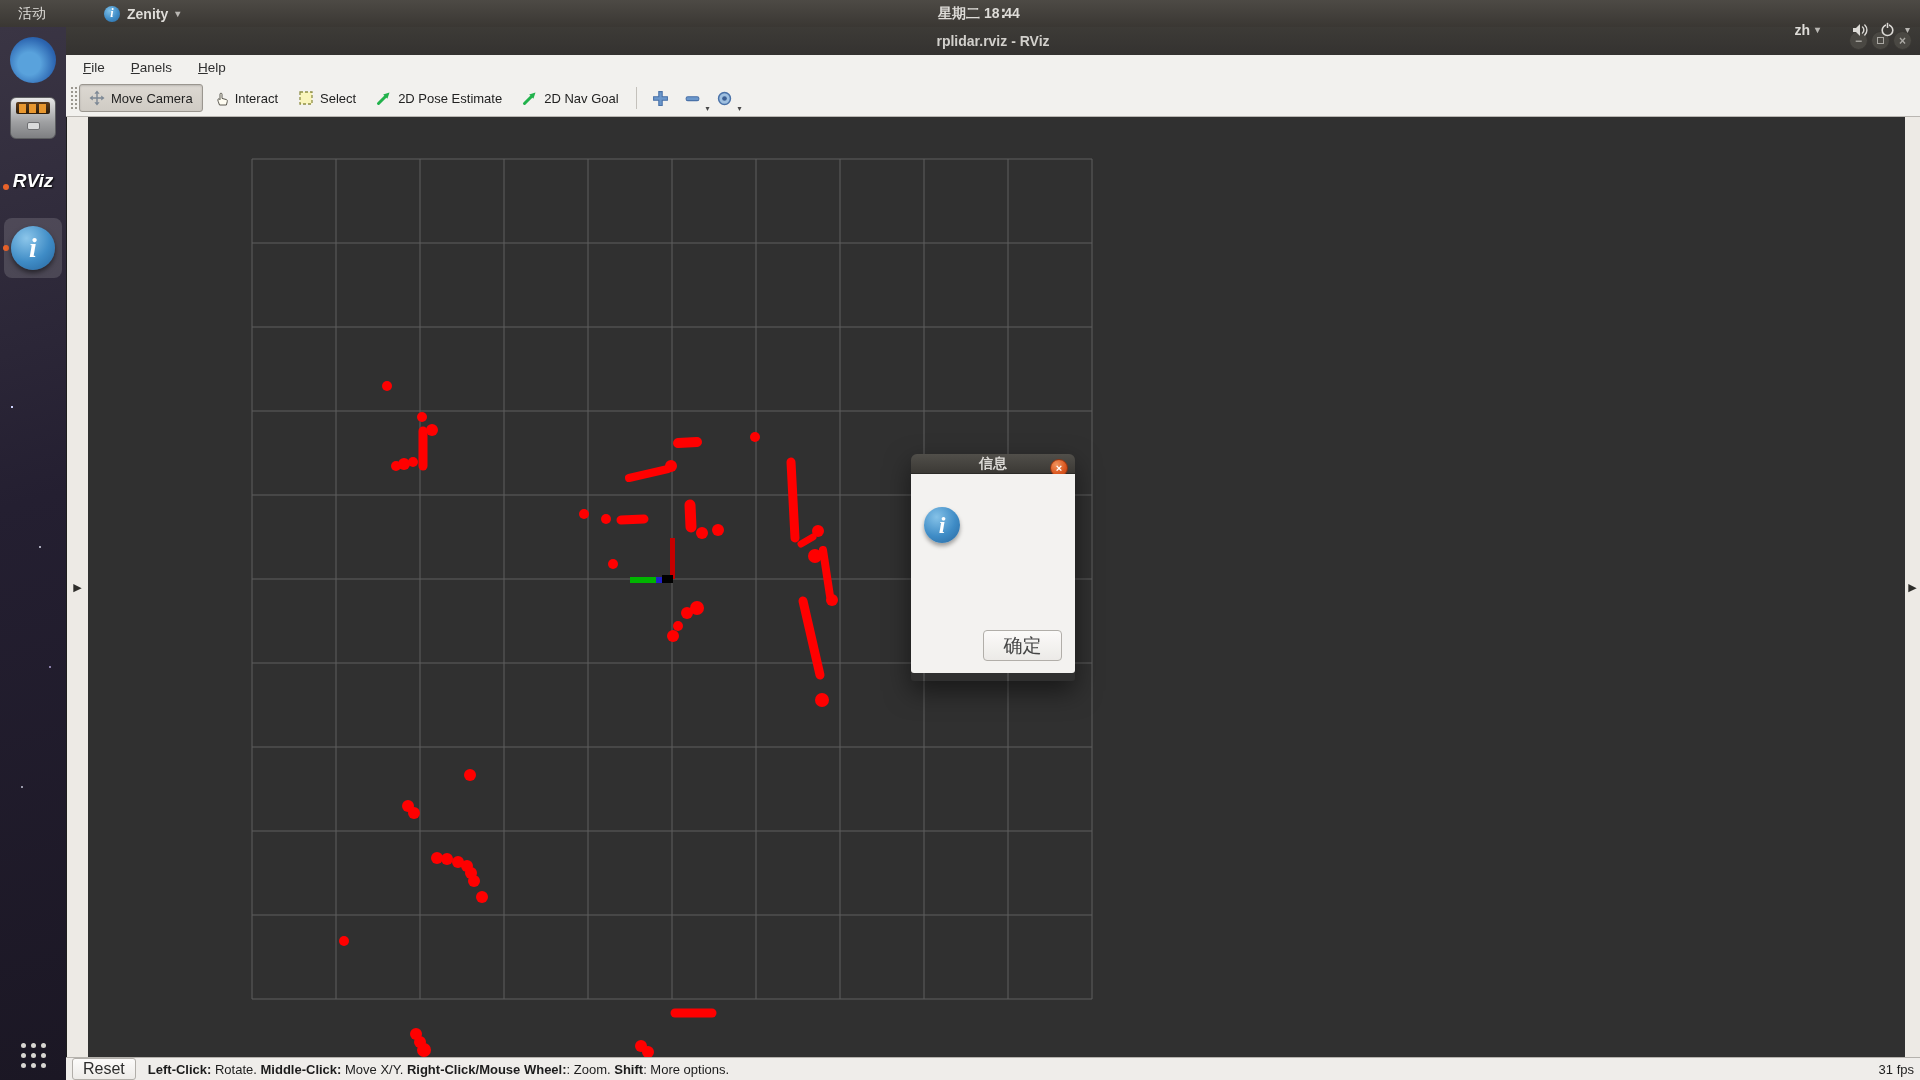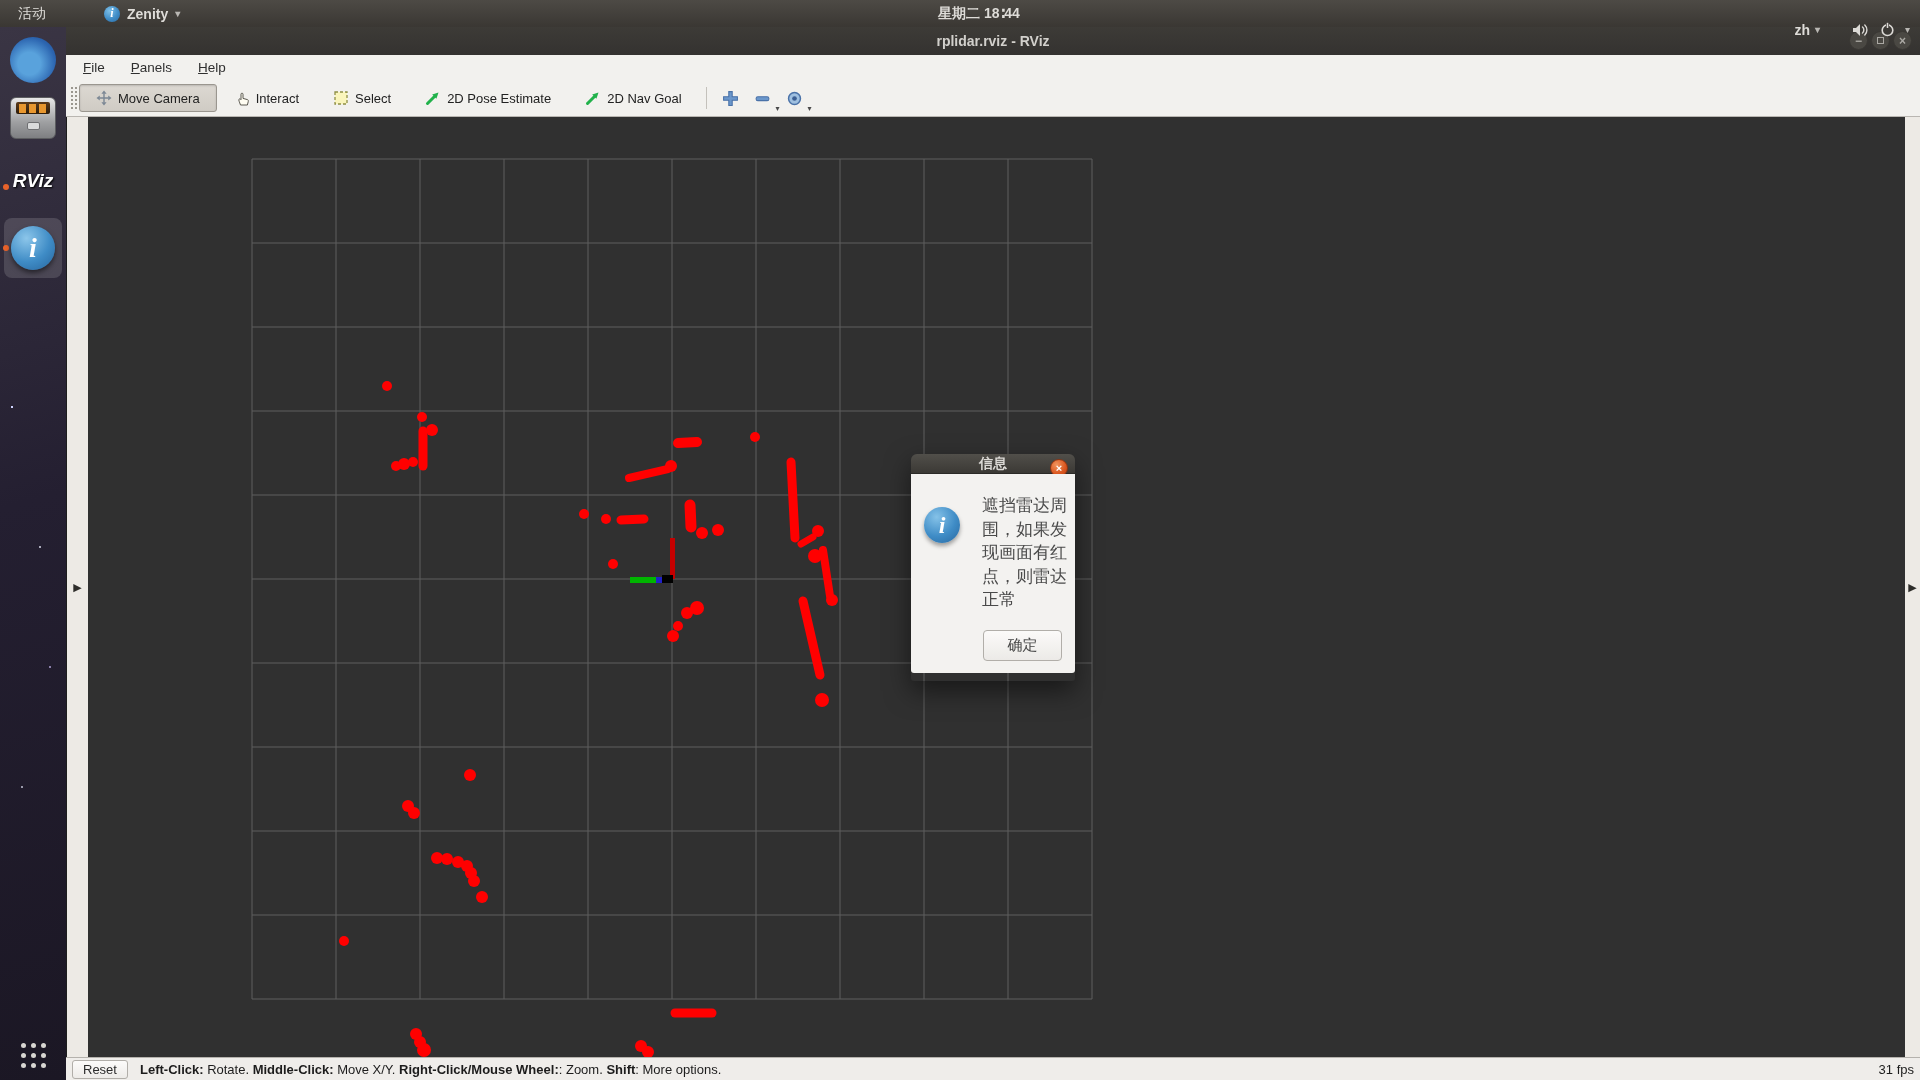--- a/index.html
+++ b/index.html
@@ -86,7 +86,7 @@
   #grip { width:7px; height:24px; margin-left:4px;
     background-image:radial-gradient(circle, #9a978f 1px, transparent 1.3px);
     background-size:4px 4px; }
-  .tool-btn { display:flex; align-items:center; gap:6px; padding:5px 16px; margin-left:2px;
+  .tool-btn { display:flex; align-items:center; gap:6px; padding:5px 9px; margin-left:2px;
     border-radius:3px; white-space:nowrap; }
   .tool-btn.active { background:linear-gradient(#dcd8d2,#cfcbc4); border:1px solid #9a968f;
     box-shadow:inset 0 1px 2px rgba(0,0,0,.15); }

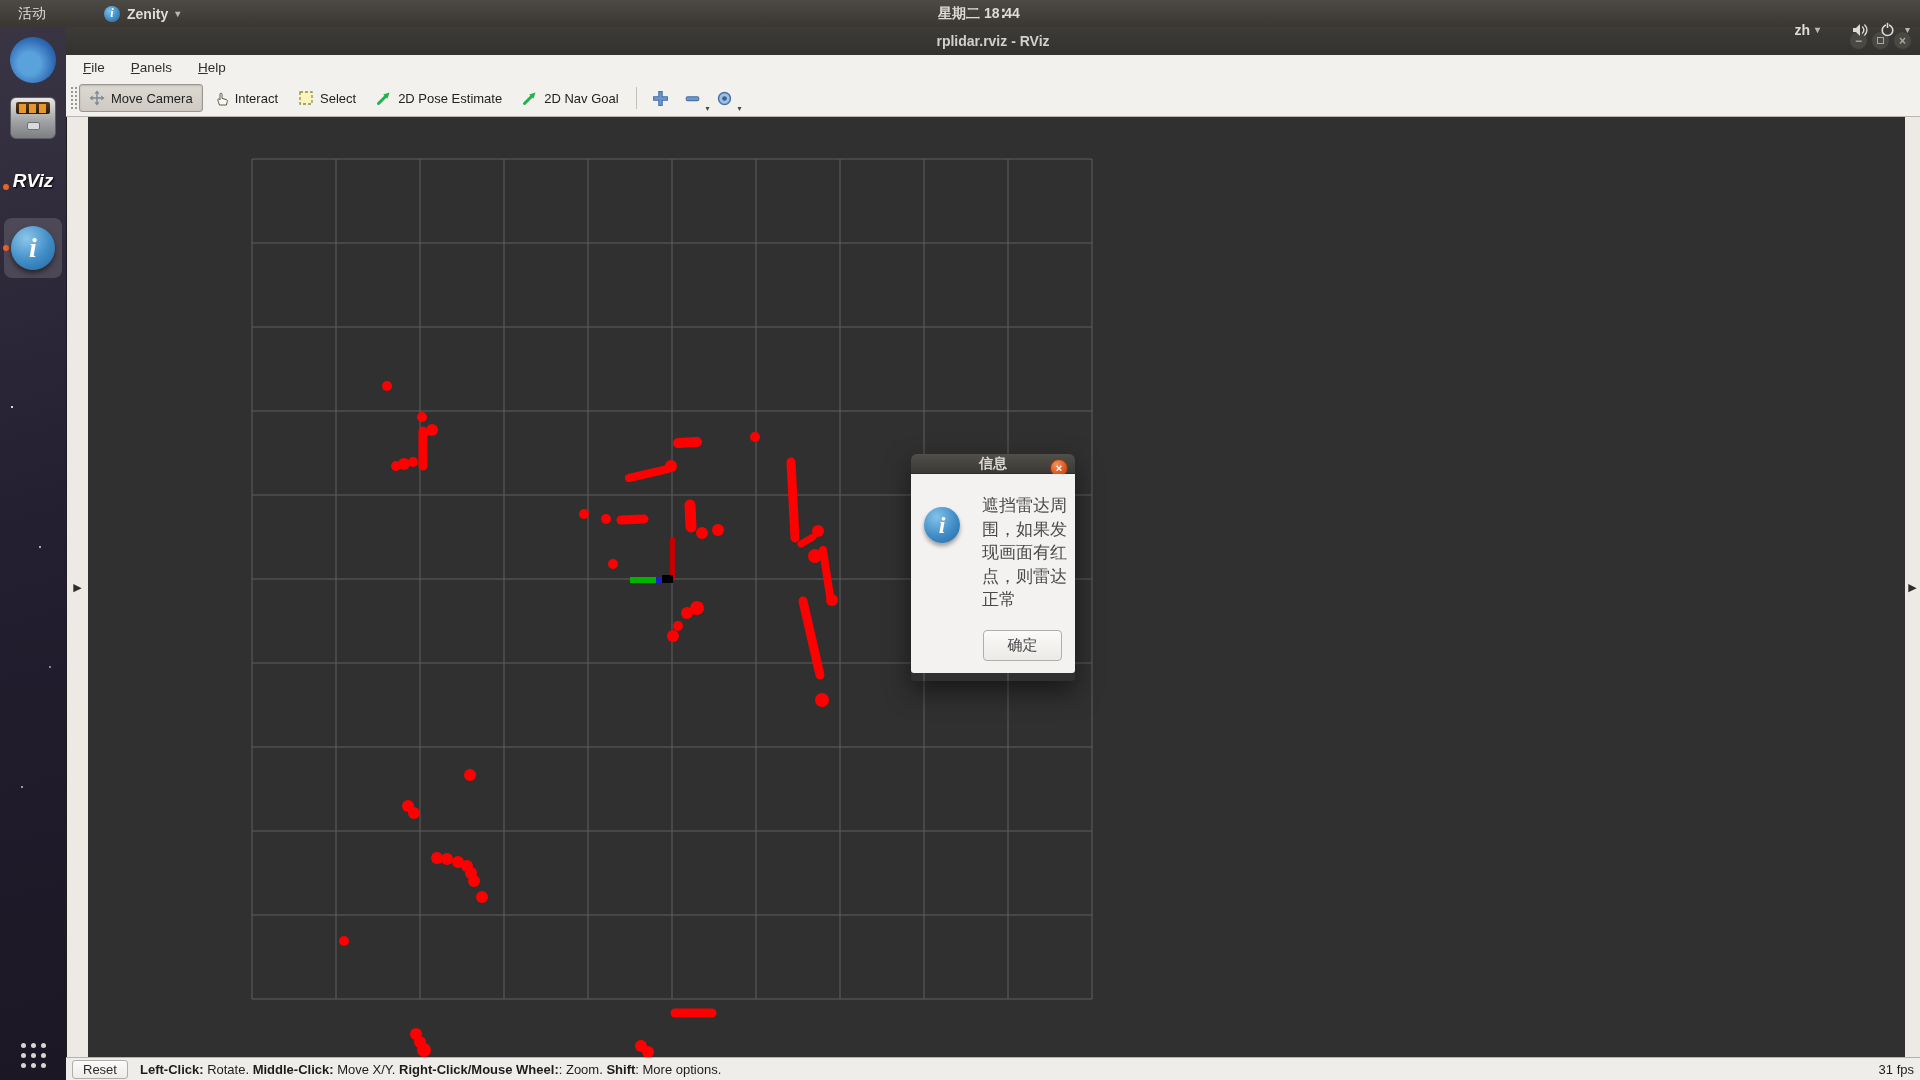--- a/index.html
+++ b/index.html
@@ -382,7 +382,6 @@
   </div>
   <div id="dlg-body">
     <div id="dlg-icon">i</div>
-    <div id="dlg-text">遮挡雷达周围，如果发现画面有红点，则雷达正常</div>
     <div id="dlg-ok">确定</div>
   </div>
 </div>

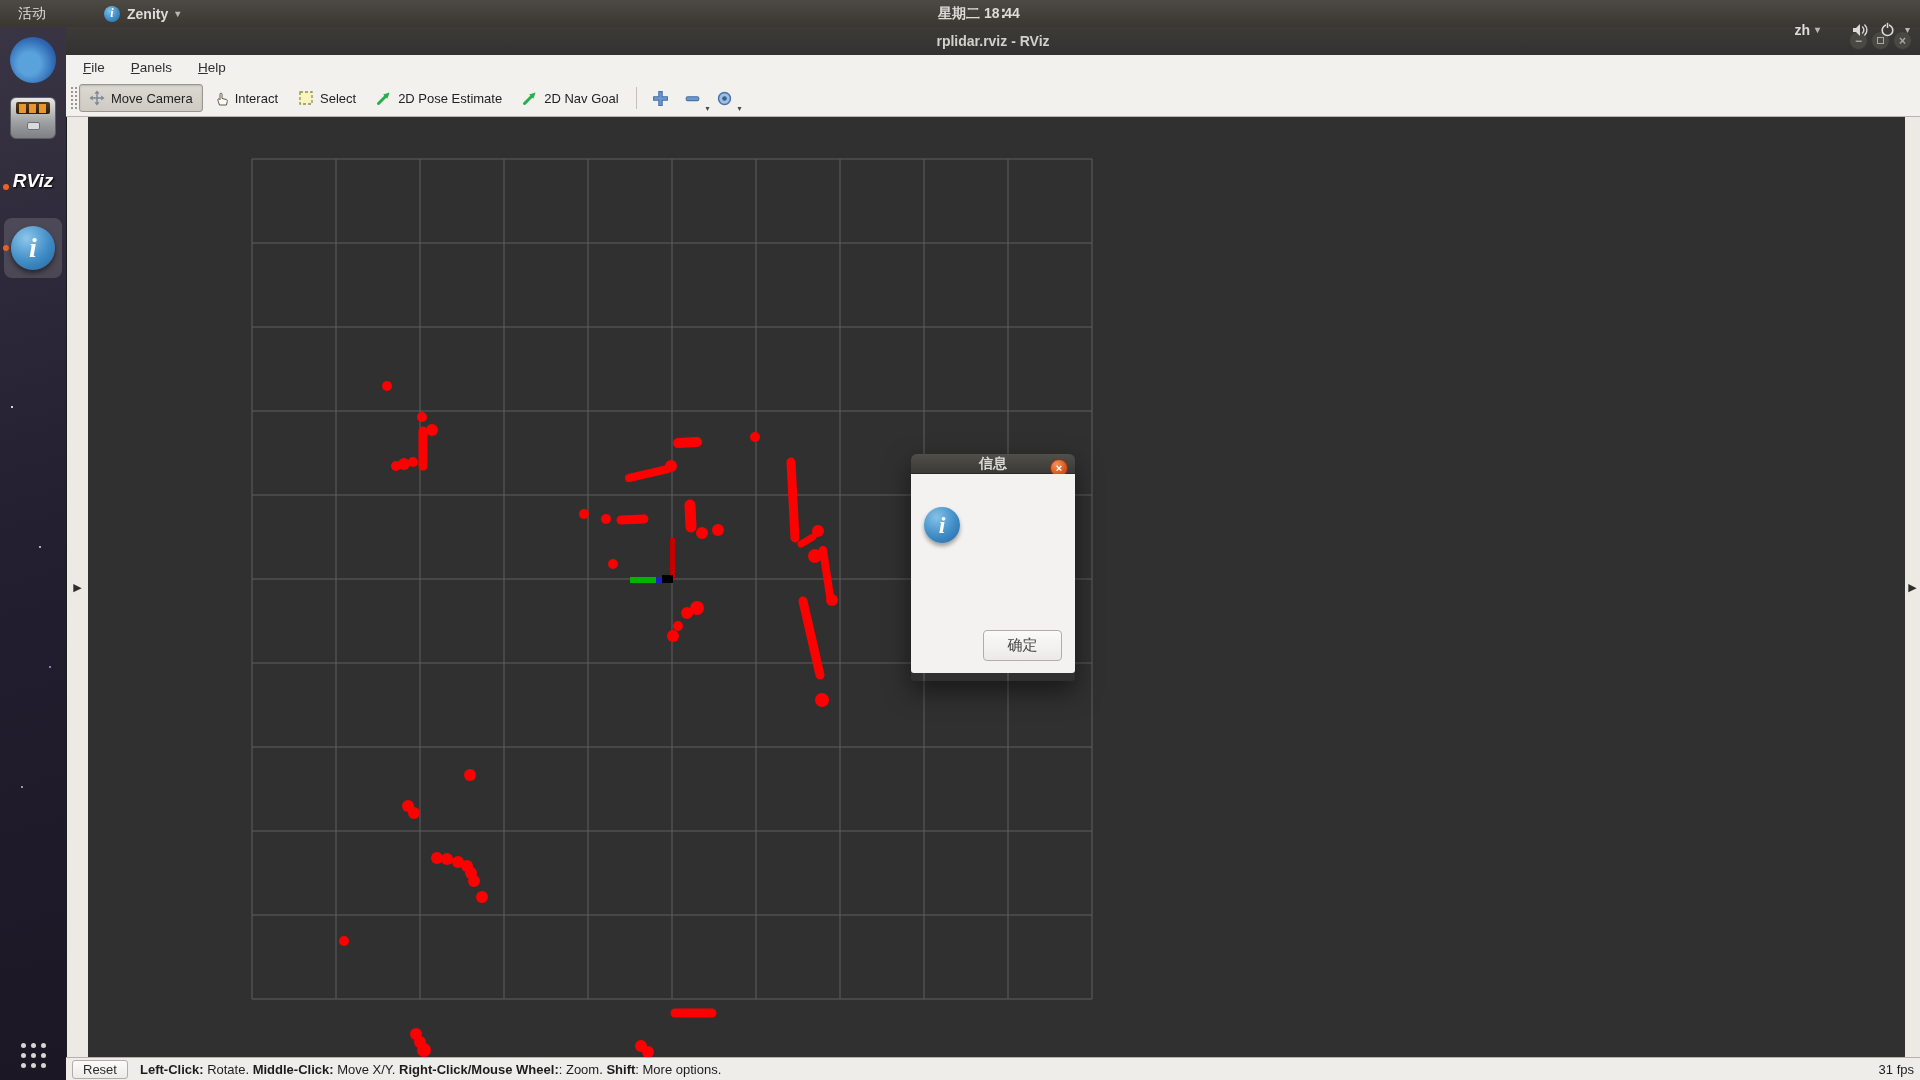--- a/index.html
+++ b/index.html
@@ -134,7 +134,7 @@
     font-size:17px; line-height:23.5px; color:#4a4a4a; word-break:break-all; }
   #dlg-ok { position:absolute; right:13px; bottom:12px; width:79px; height:31px;
     background:linear-gradient(#fbfaf9,#eceae7); border:1px solid #b1aea9; border-radius:4px;
-    font-size:15px; color:#454545; display:flex; align-items:center; justify-content:center; }
+    font-size:19px; color:#454545; display:flex; align-items:center; justify-content:center; }
 </style>
 </head>
 <body>

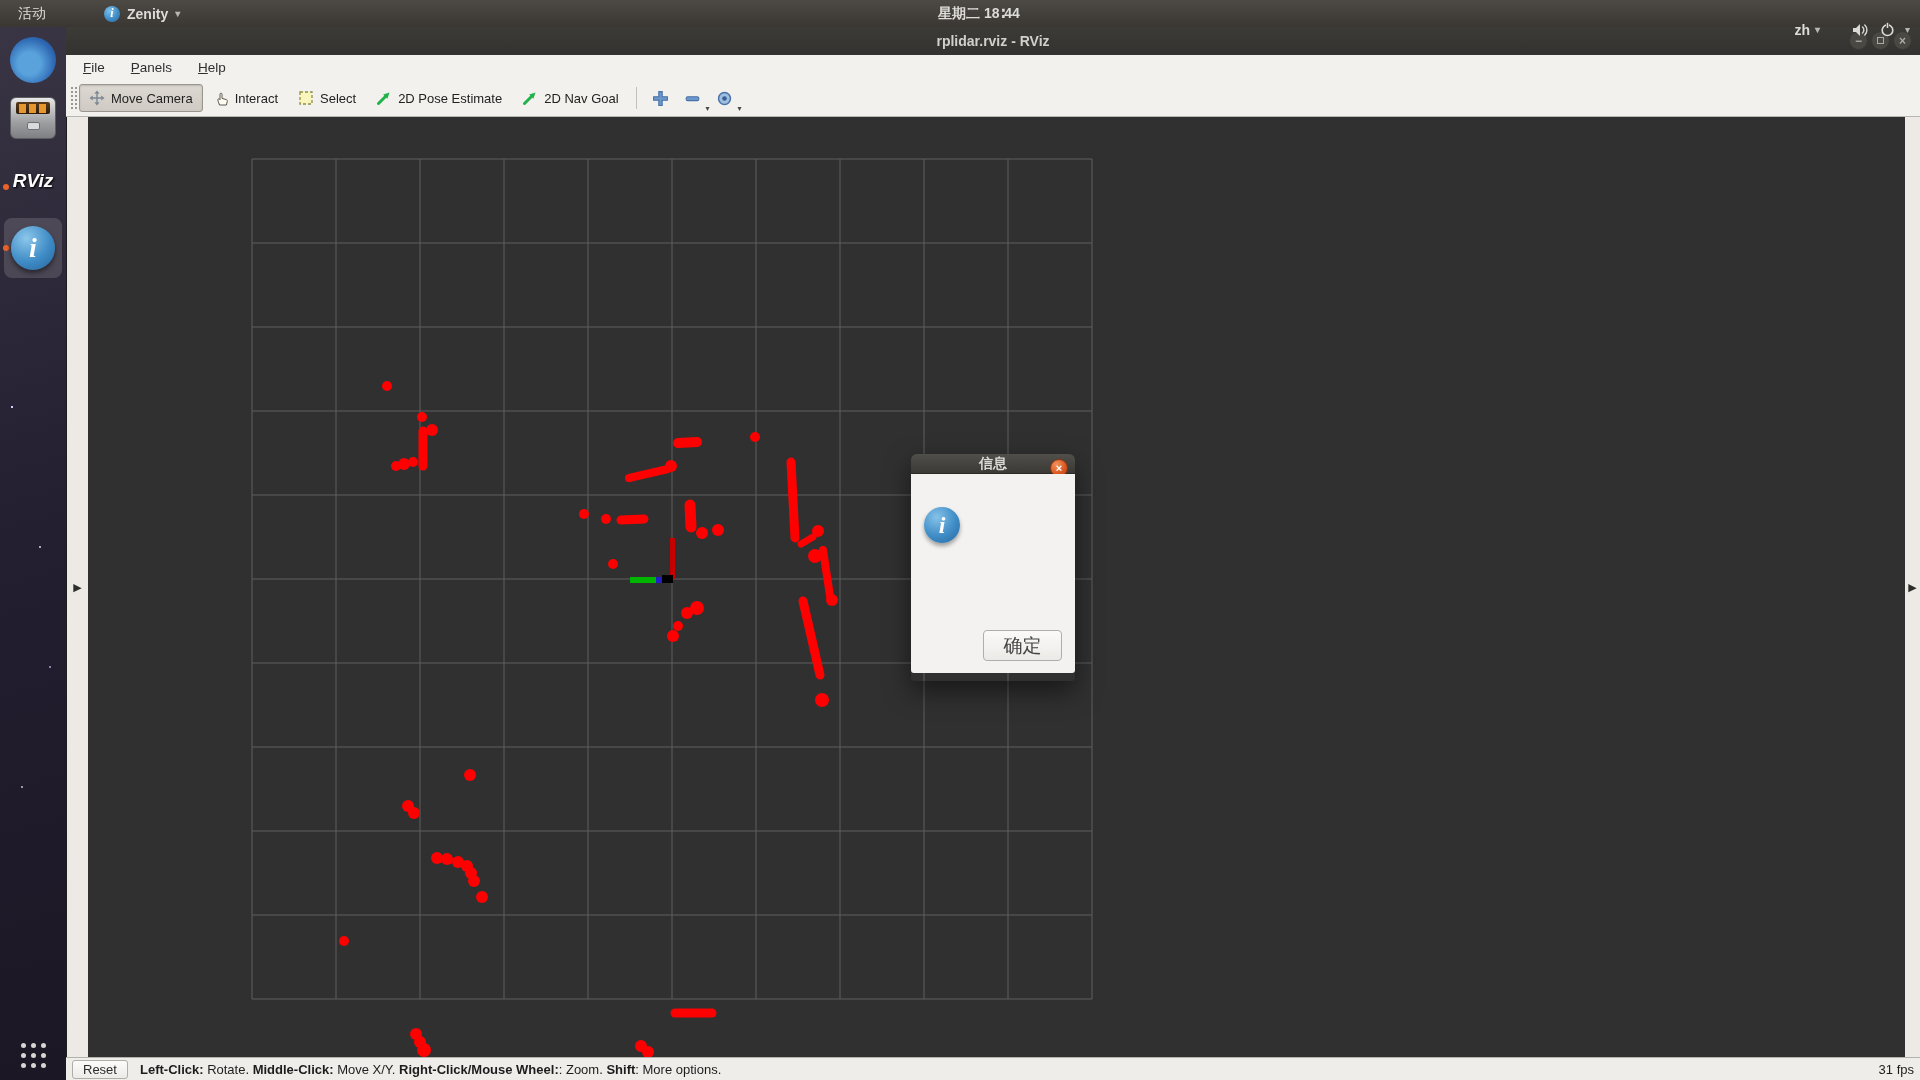--- a/index.html
+++ b/index.html
@@ -109,7 +109,7 @@
     background:#efedea; border-top:1px solid #b5b2ad; display:flex; align-items:center;
     font-size:13px; color:#1c1c1c; z-index:30; }
   #reset-btn { margin-left:6px; padding:1px 10px; background:linear-gradient(#fcfbfa,#edebe8);
-    border:1px solid #b1aea9; border-radius:3px; font-size:13px; color:#2c2c2c; }
+    border:1px solid #b1aea9; border-radius:3px; font-size:16px; color:#2c2c2c; }
   #hint { margin-left:12px; white-space:nowrap; }
   #fps { position:absolute; right:6px; }
 

